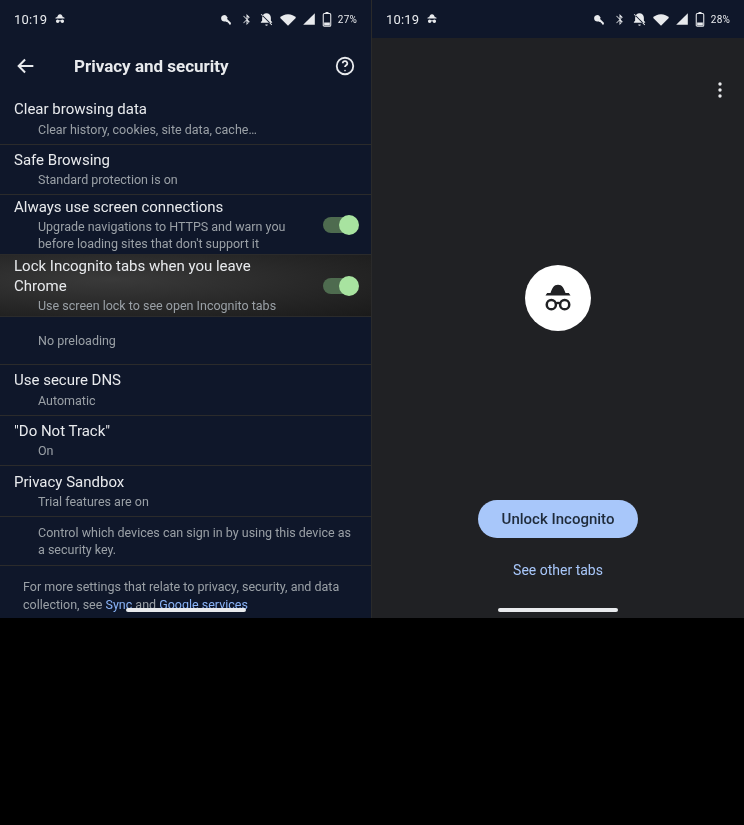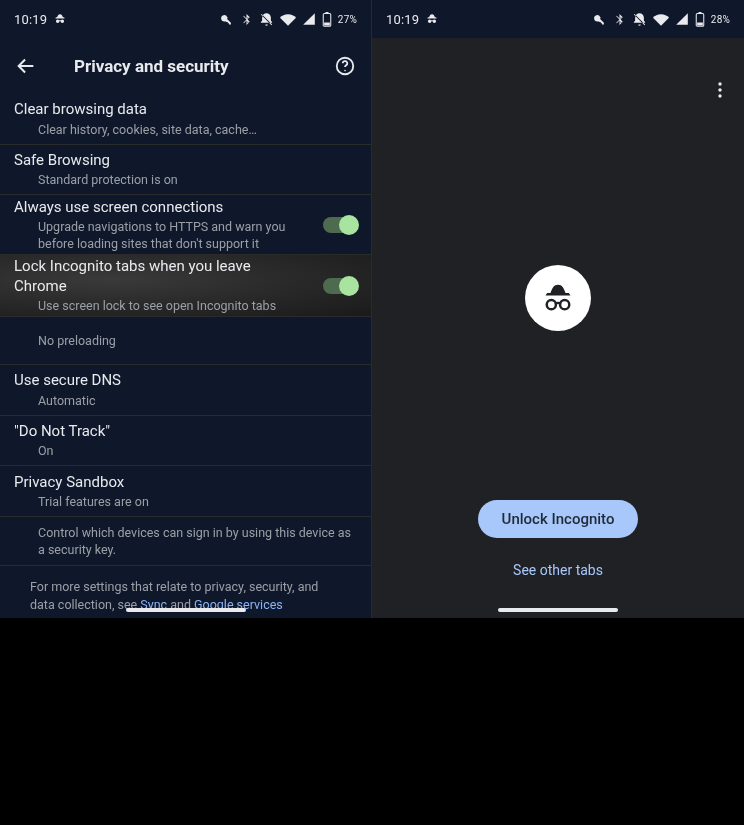--- a/index.html
+++ b/index.html
@@ -75,7 +75,7 @@
   .row-title { font-size: 15px; color: #e8eaed; line-height: 1.35; }
   .row-sub { font-size: 12.5px; color: #9aa0a6; margin-top: 2px; line-height: 1.35; margin-left: 24px; }
   .footer-note {
-    padding: 12px 30px 4px;
+    padding: 12px 23px 4px;
     font-size: 12.5px;
     color: #9aa0a6;
     line-height: 1.45;

